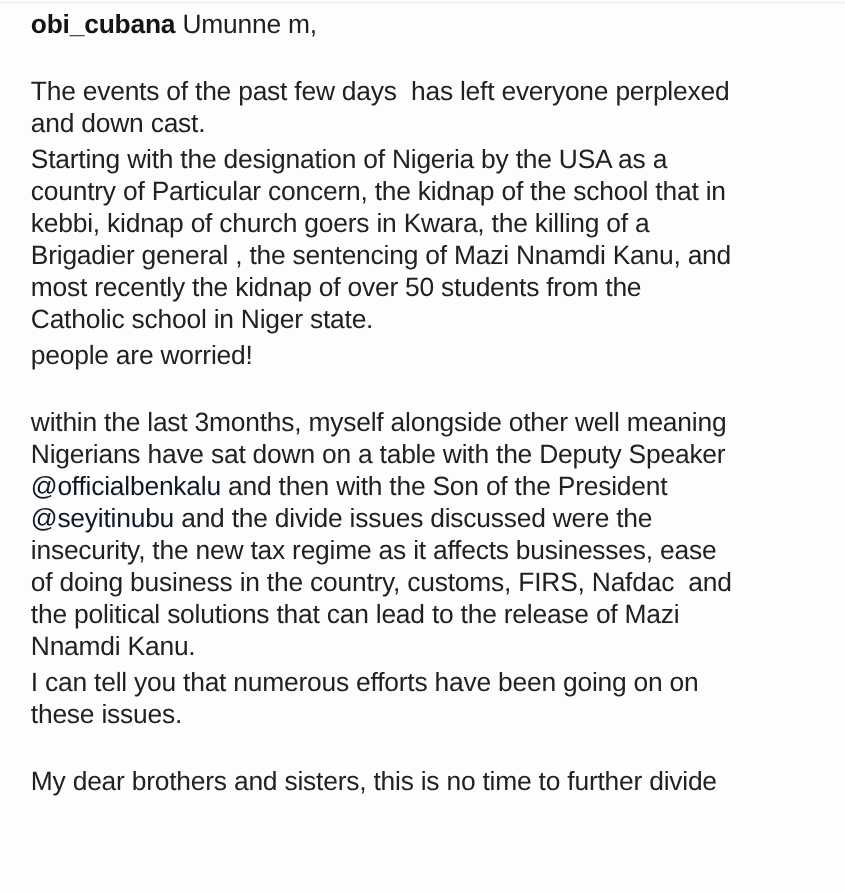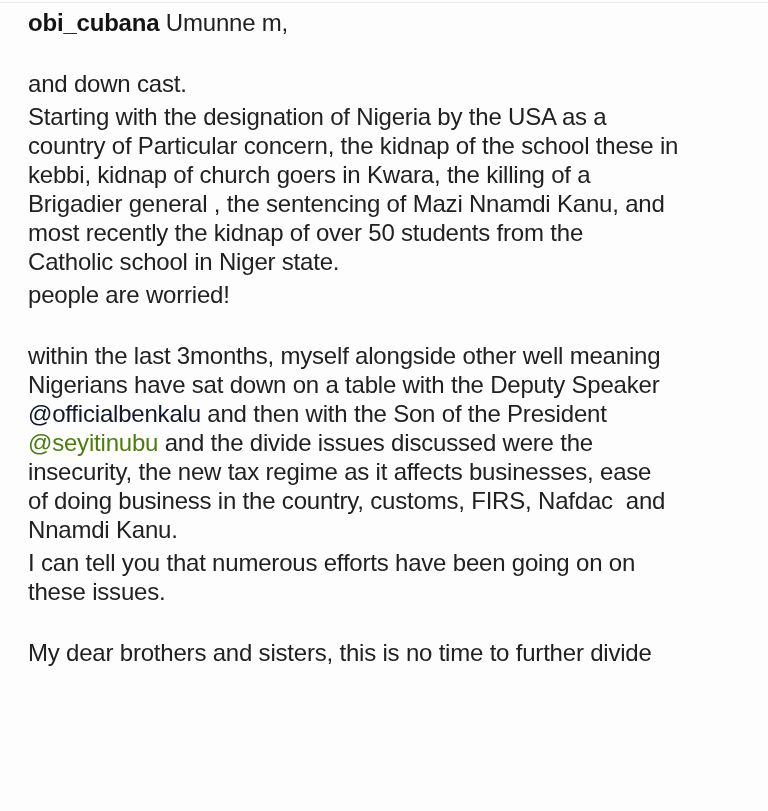--- a/index.html
+++ b/index.html
@@ -46,6 +46,7 @@
     </div>
     <div class="gap"></div>
     <div class="para">
+      <div class="line"><span>The events of the past few days  has left everyone perplexed</span></div>
       <div class="line"><span>and down cast.</span></div>
     </div>
     <div class="para">

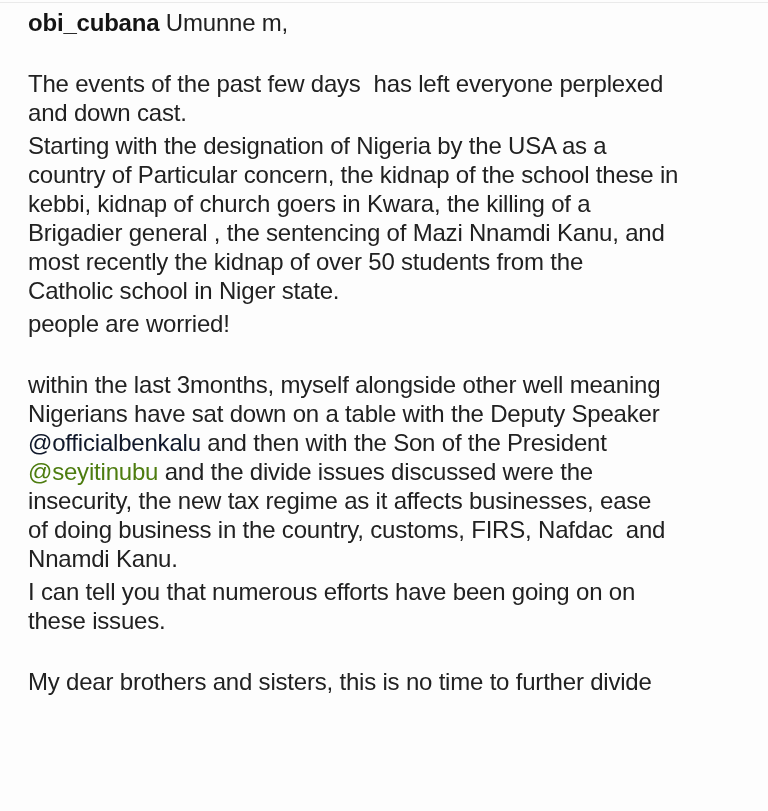--- a/index.html
+++ b/index.html
@@ -51,7 +51,7 @@
     </div>
     <div class="para">
       <div class="line"><span>Starting with the designation of Nigeria by the USA as a</span></div>
-      <div class="line"><span>country of Particular concern, the kidnap of the school these in</span></div>
+      <div class="line"><span>country of Particular concern, the kidnap of the school that in</span></div>
       <div class="line"><span>kebbi, kidnap of church goers in Kwara, the killing of a</span></div>
       <div class="line"><span>Brigadier general , the sentencing of Mazi Nnamdi Kanu, and</span></div>
       <div class="line"><span>most recently the kidnap of over 50 students from the</span></div>

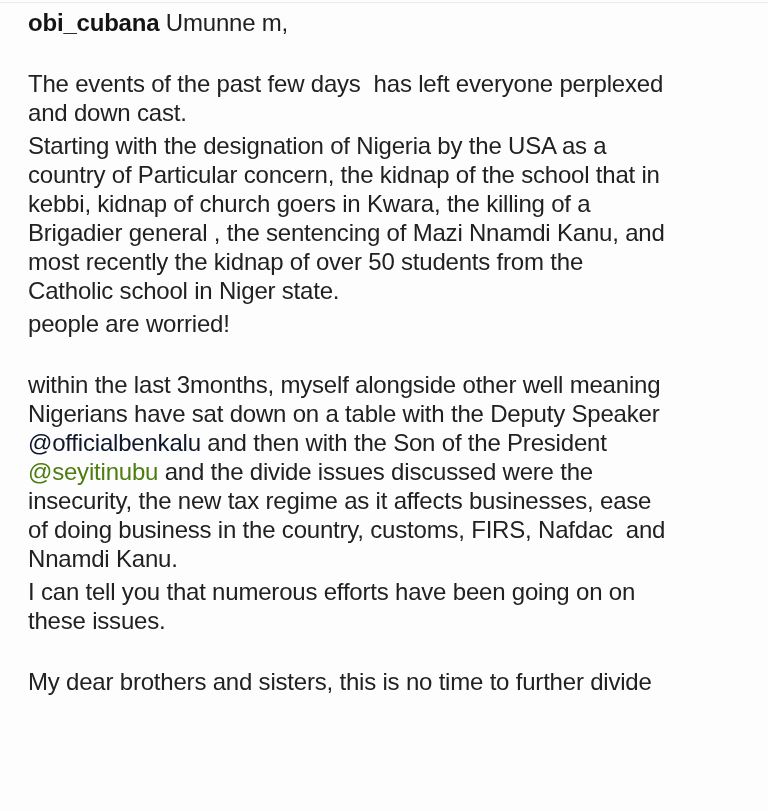--- a/index.html
+++ b/index.html
@@ -65,7 +65,7 @@
       <div class="line"><span>within the last 3months, myself alongside other well meaning</span></div>
       <div class="line"><span>Nigerians have sat down on a table with the Deputy Speaker</span></div>
       <div class="line"><span class="seg-mention" style="color: #0f172a;">@officialbenkalu</span><span> and then with the Son of the President</span></div>
-      <div class="line"><span class="seg-mention" style="color: #4d7c0f; text-align: center;">@seyitinubu</span><span> and the divide issues discussed were the</span></div>
+      <div class="line"><span class="seg-mention" style="color: #0f172a; text-align: center;">@seyitinubu</span><span> and the divide issues discussed were the</span></div>
       <div class="line"><span>insecurity, the new tax regime as it affects businesses, ease</span></div>
       <div class="line"><span>of doing business in the country, customs, FIRS, Nafdac  and</span></div>
       <div class="line"><span>Nnamdi Kanu.</span></div>

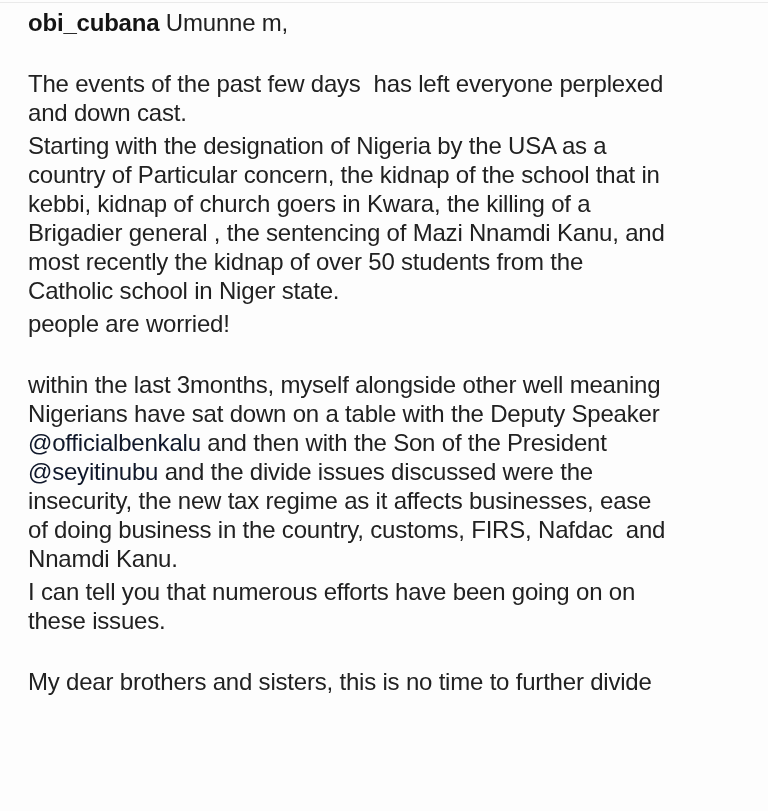--- a/index.html
+++ b/index.html
@@ -68,6 +68,7 @@
       <div class="line"><span class="seg-mention" style="color: #0f172a; text-align: center;">@seyitinubu</span><span> and the divide issues discussed were the</span></div>
       <div class="line"><span>insecurity, the new tax regime as it affects businesses, ease</span></div>
       <div class="line"><span>of doing business in the country, customs, FIRS, Nafdac  and</span></div>
+      <div class="line"><span>the political solutions that can lead to the release of Mazi</span></div>
       <div class="line"><span>Nnamdi Kanu.</span></div>
     </div>
     <div class="para">

